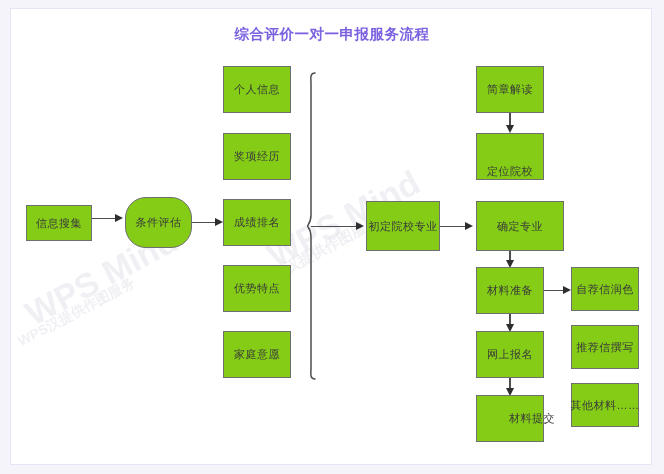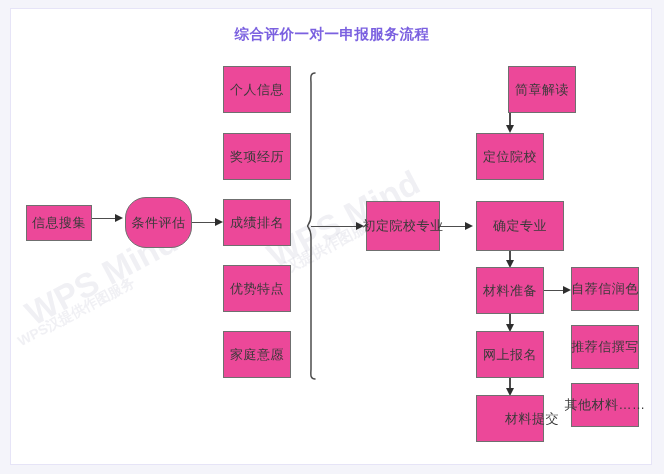--- a/index.html
+++ b/index.html
@@ -59,12 +59,12 @@
   .node {
     position: absolute;
     box-sizing: border-box;
-    background: #ec4899;
+    background: #84cc16;
     border: 1.4px solid #6f6f6f;
     display: flex;
     align-items: center;
     justify-content: center;
-    font-size: 13px;
+    font-size: 11px;
     color: #3a3a3a;
     letter-spacing: 0.5px;
     white-space: nowrap;

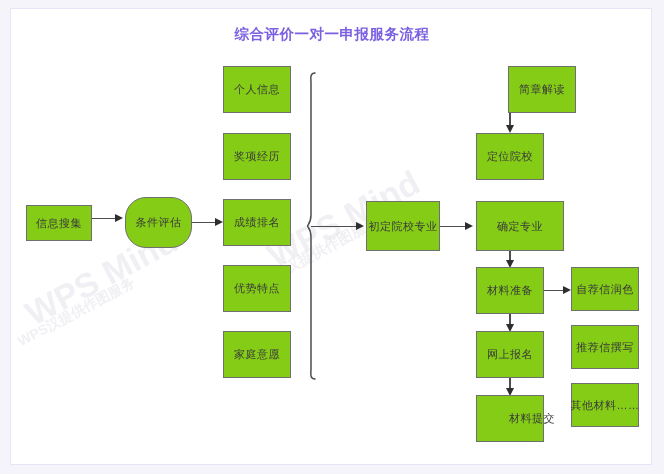--- a/index.html
+++ b/index.html
@@ -151,7 +151,7 @@
     <div class="line-h" style="left:429px; top:216.5px; width:28px;"></div>
     <div class="arrow-r" style="left:454px; top:212.8px;"></div>
 
-    <div class="node" style="left:465px; top:57px; width:68px; height:47px;margin-left:32px;">
+    <div class="node" style="left:465px; top:57px; width:68px; height:47px;">
       <span>简章解读</span>
     </div>
 

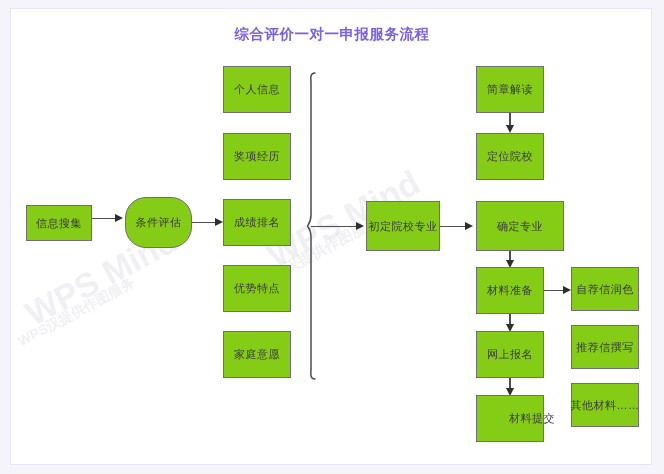--- a/index.html
+++ b/index.html
@@ -158,7 +158,7 @@
     <div class="line-v" style="left:498.3px; top:104px; height:18px;"></div>
     <div class="arrow-d" style="left:494.5px; top:116px;"></div>
 
-    <div class="node" style="left:465px; top:124px; width:68px; height:47px;">
+    <div class="node" style="left:465px; top:124px; width:68px; height:47px;align-items:flex-end;">
       <span>定位院校</span>
     </div>
 

